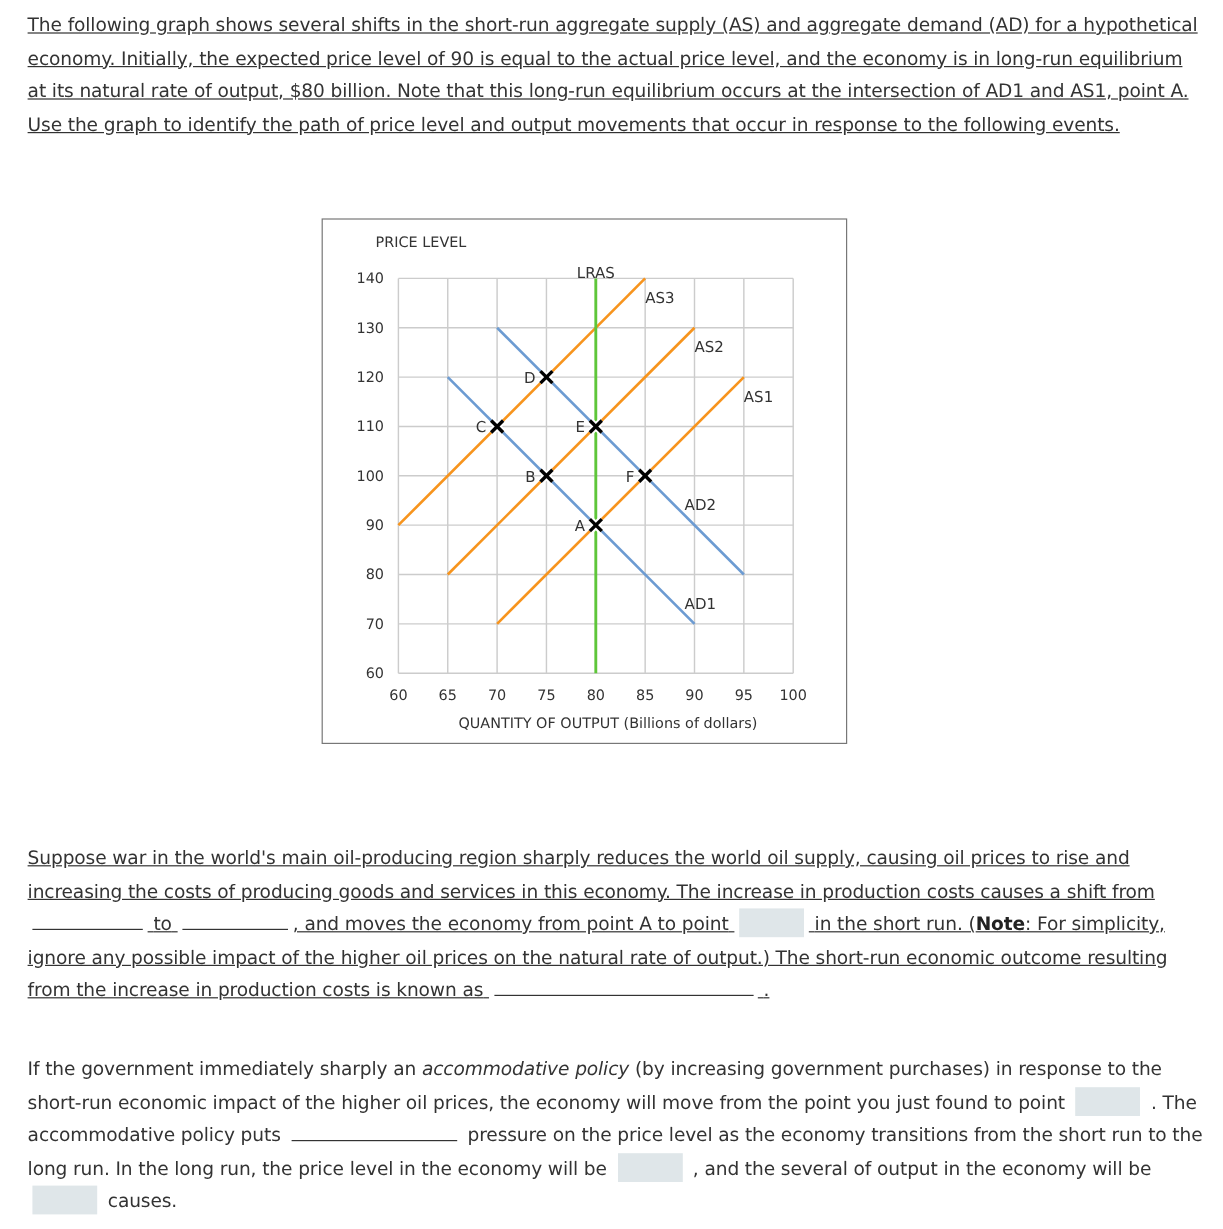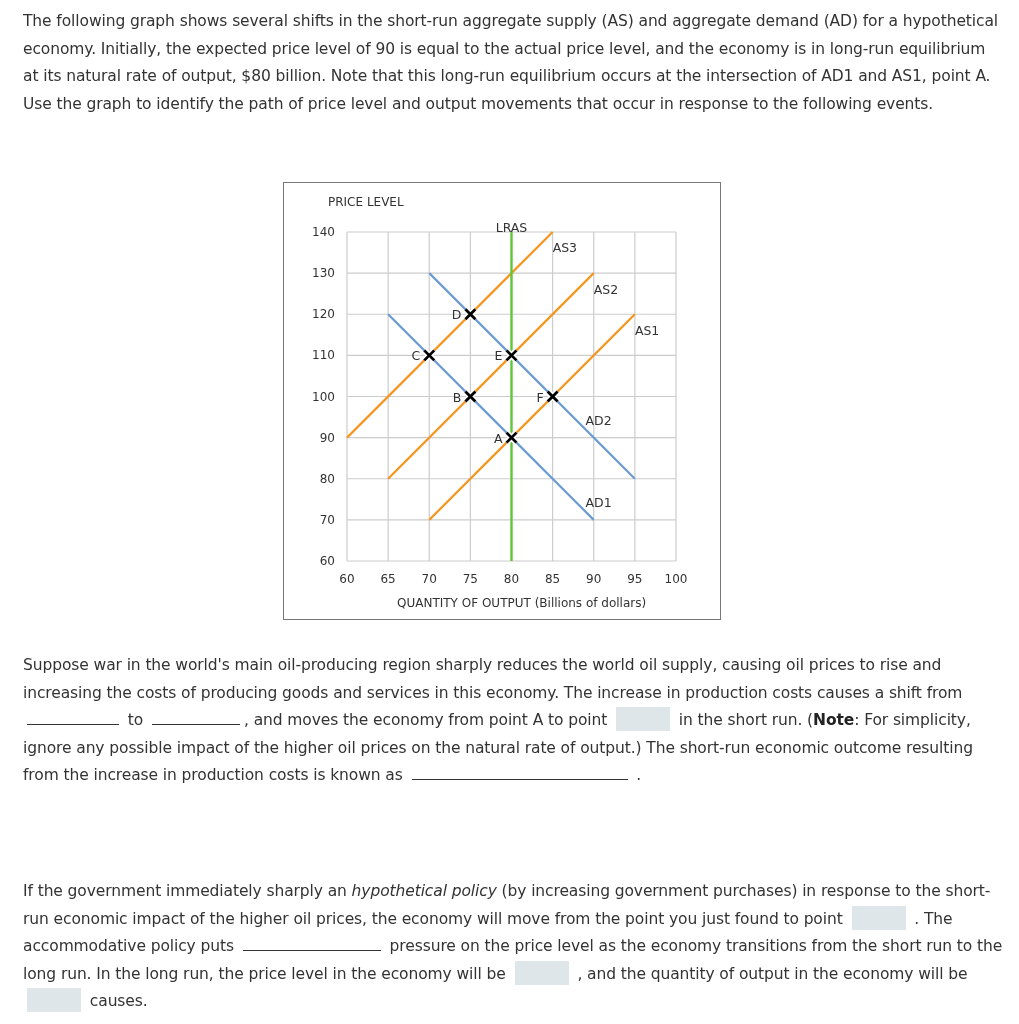--- a/index.html
+++ b/index.html
@@ -11,7 +11,7 @@
       position: absolute; left: 23px; width: 980px;
       line-height: 27.5px; letter-spacing: -0.1px;
     }
-    #intro { top: 8px; }
+    #intro { top: 8px; text-decoration: underline; }
     #q1 { top: 652px; }
     #q2 { top: 878px; }
     .blank-line {

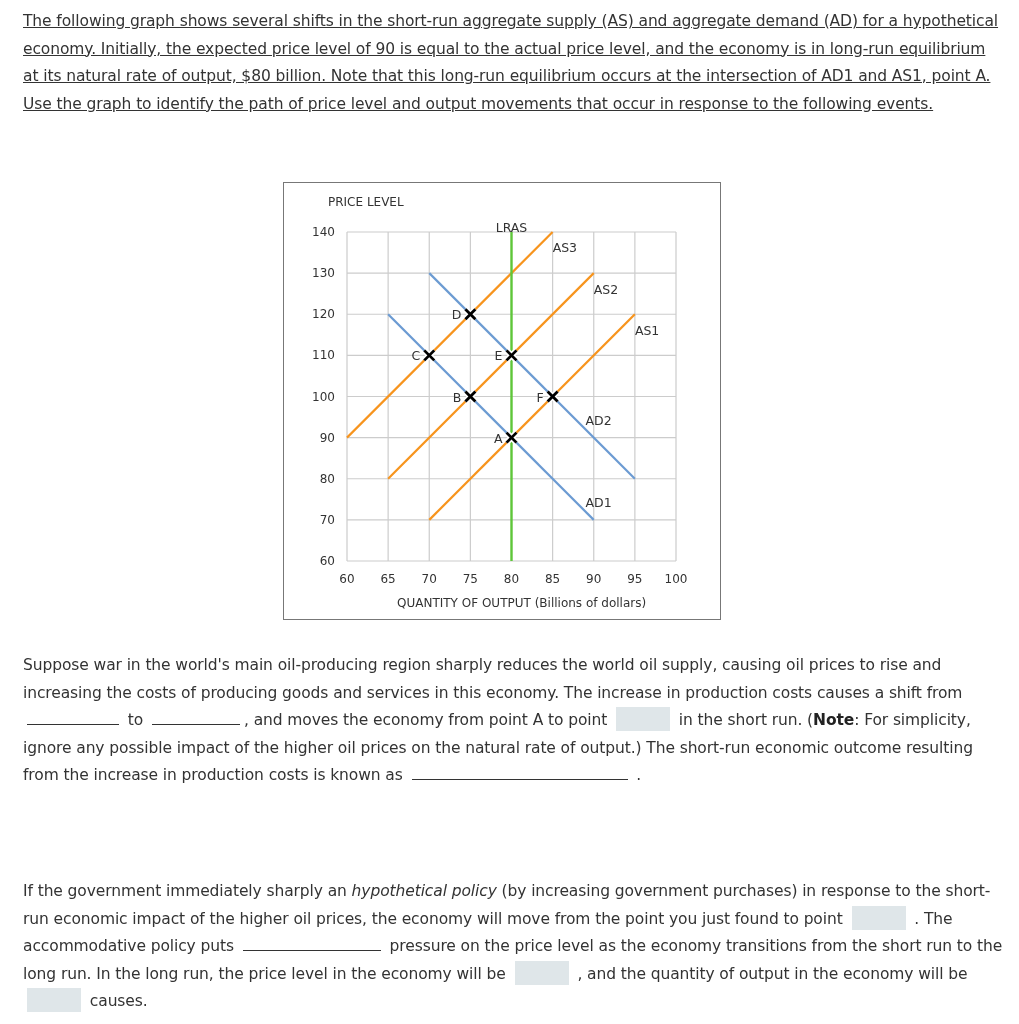--- a/index.html
+++ b/index.html
@@ -23,7 +23,7 @@
       vertical-align: -6px; margin: 0 4px;
     }
     .chart-frame {
-      position: absolute; left: 283px; top: 182px; width: 436px; height: 436px;
+      position: absolute; left: 268px; top: 182px; width: 436px; height: 436px;
       border: 1.5px solid #777777; background: #fff;
     }
     svg { position: absolute; left: 0; top: 0; }

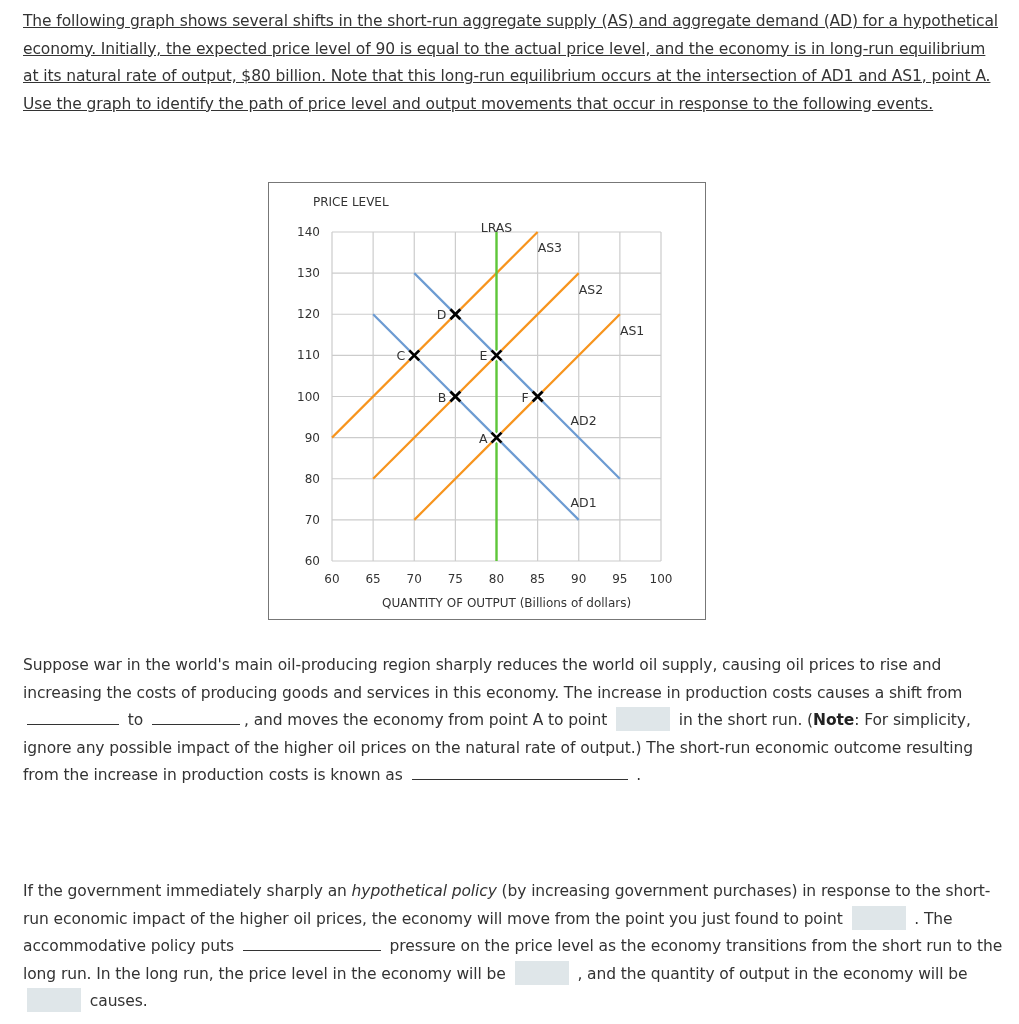--- a/index.html
+++ b/index.html
@@ -12,7 +12,7 @@
       line-height: 27.5px; letter-spacing: -0.1px;
     }
     #intro { top: 8px; text-decoration: underline; }
-    #q1 { top: 652px; }
+    #q1 { top: 702px; text-decoration: underline; }
     #q2 { top: 878px; }
     .blank-line {
       display: inline-block; border-bottom: 1px solid #333; height: 16px;

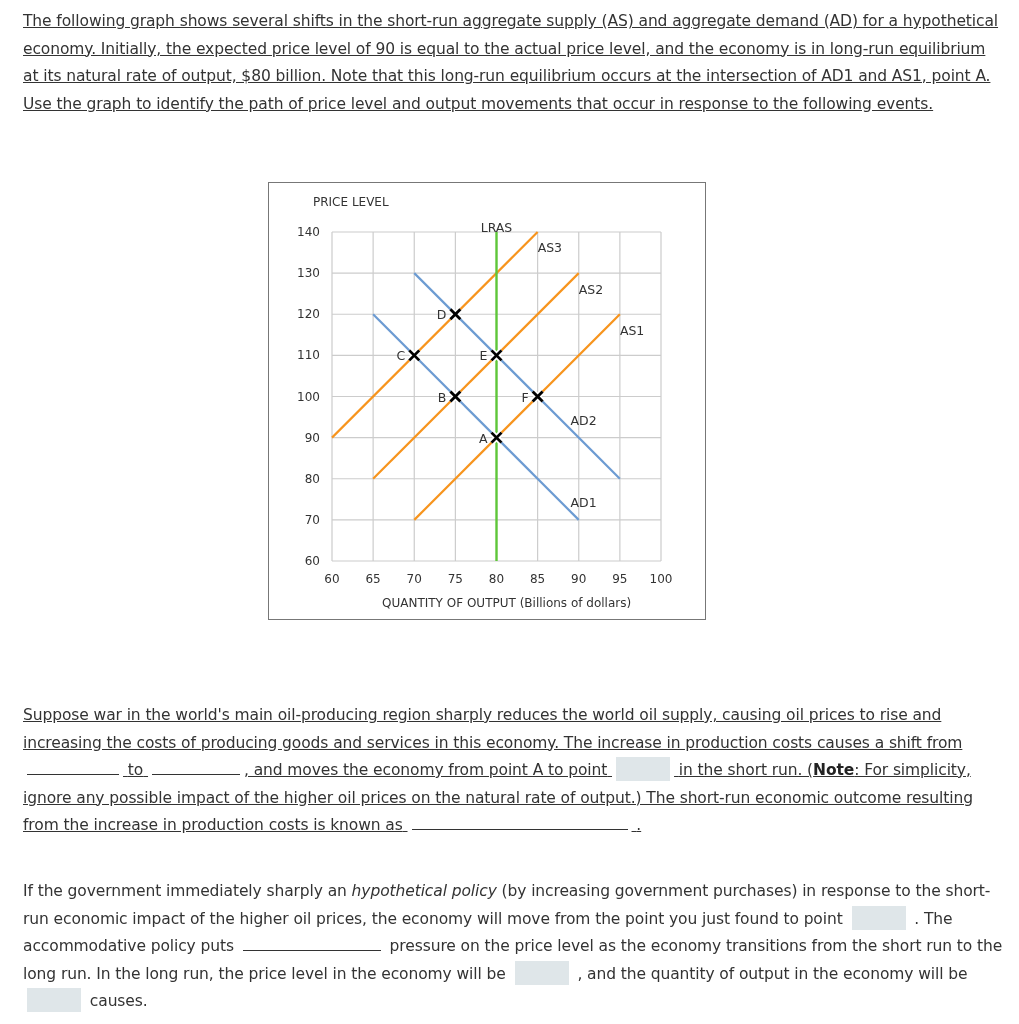--- a/index.html
+++ b/index.html
@@ -155,7 +155,7 @@
 
 <div class="para" id="q2">
   <span>If the government immediately sharply an</span>
-  <i>hypothetical policy</i>
+  <i>accommodative policy</i>
   <span>(by increasing government purchases) in response to the short-run economic impact of the higher oil prices, the economy will move from the point you just found to point</span>
   <span class="blank-box" style="width:54px"></span>
   <span>. The accommodative policy puts</span>

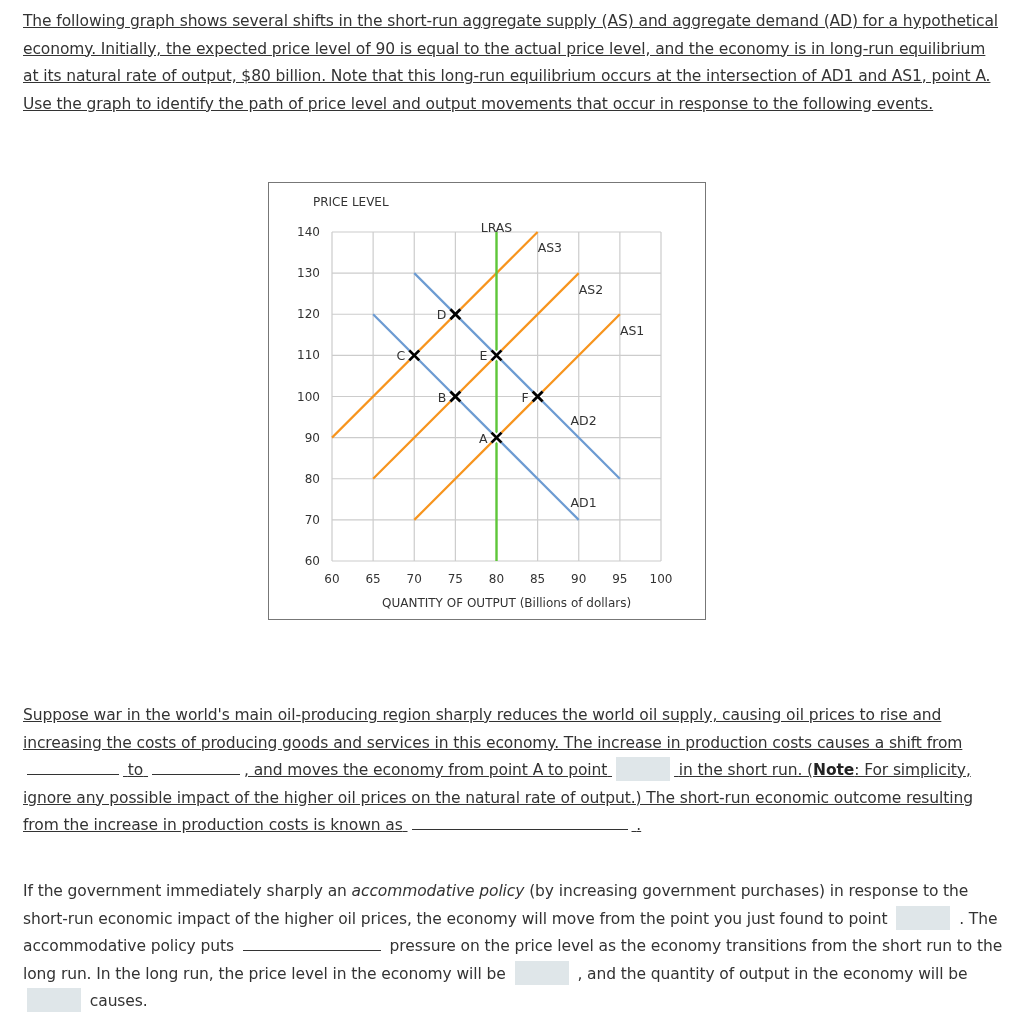--- a/index.html
+++ b/index.html
@@ -162,7 +162,7 @@
   <span class="blank-line" style="width:138px"></span>
   <span>pressure on the price level as the economy transitions from the short run to the long run. In the long run, the price level in the economy will be</span>
   <span class="blank-box" style="width:54px"></span>
-  <span>, and the quantity of output in the economy will be</span>
+  <span>, and the several of output in the economy will be</span>
   <span class="blank-box" style="width:54px"></span>
   <span>causes.</span>
 </div>

